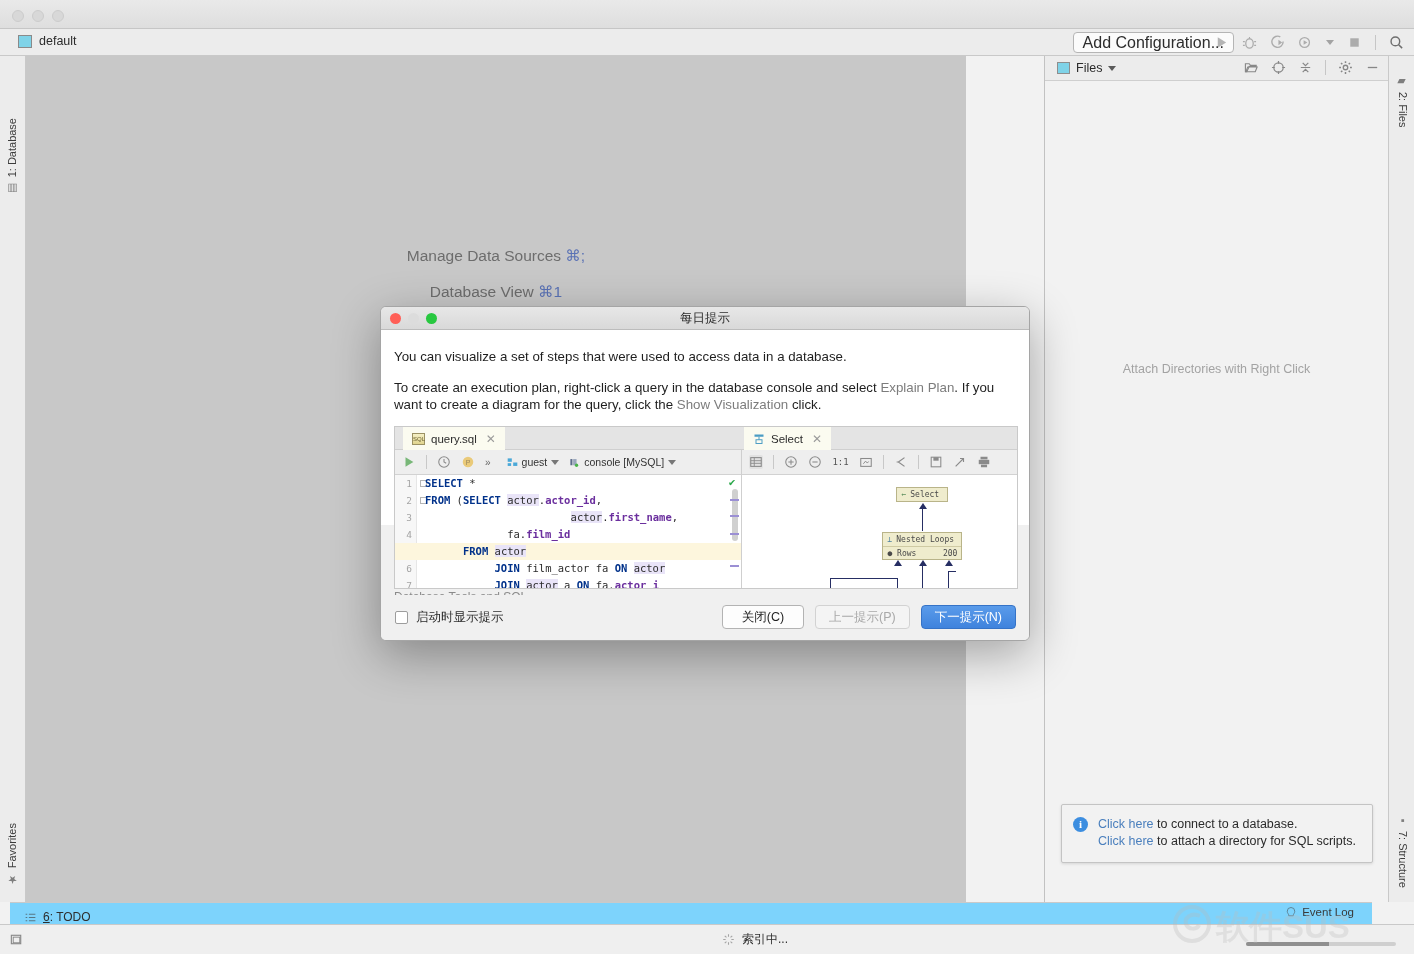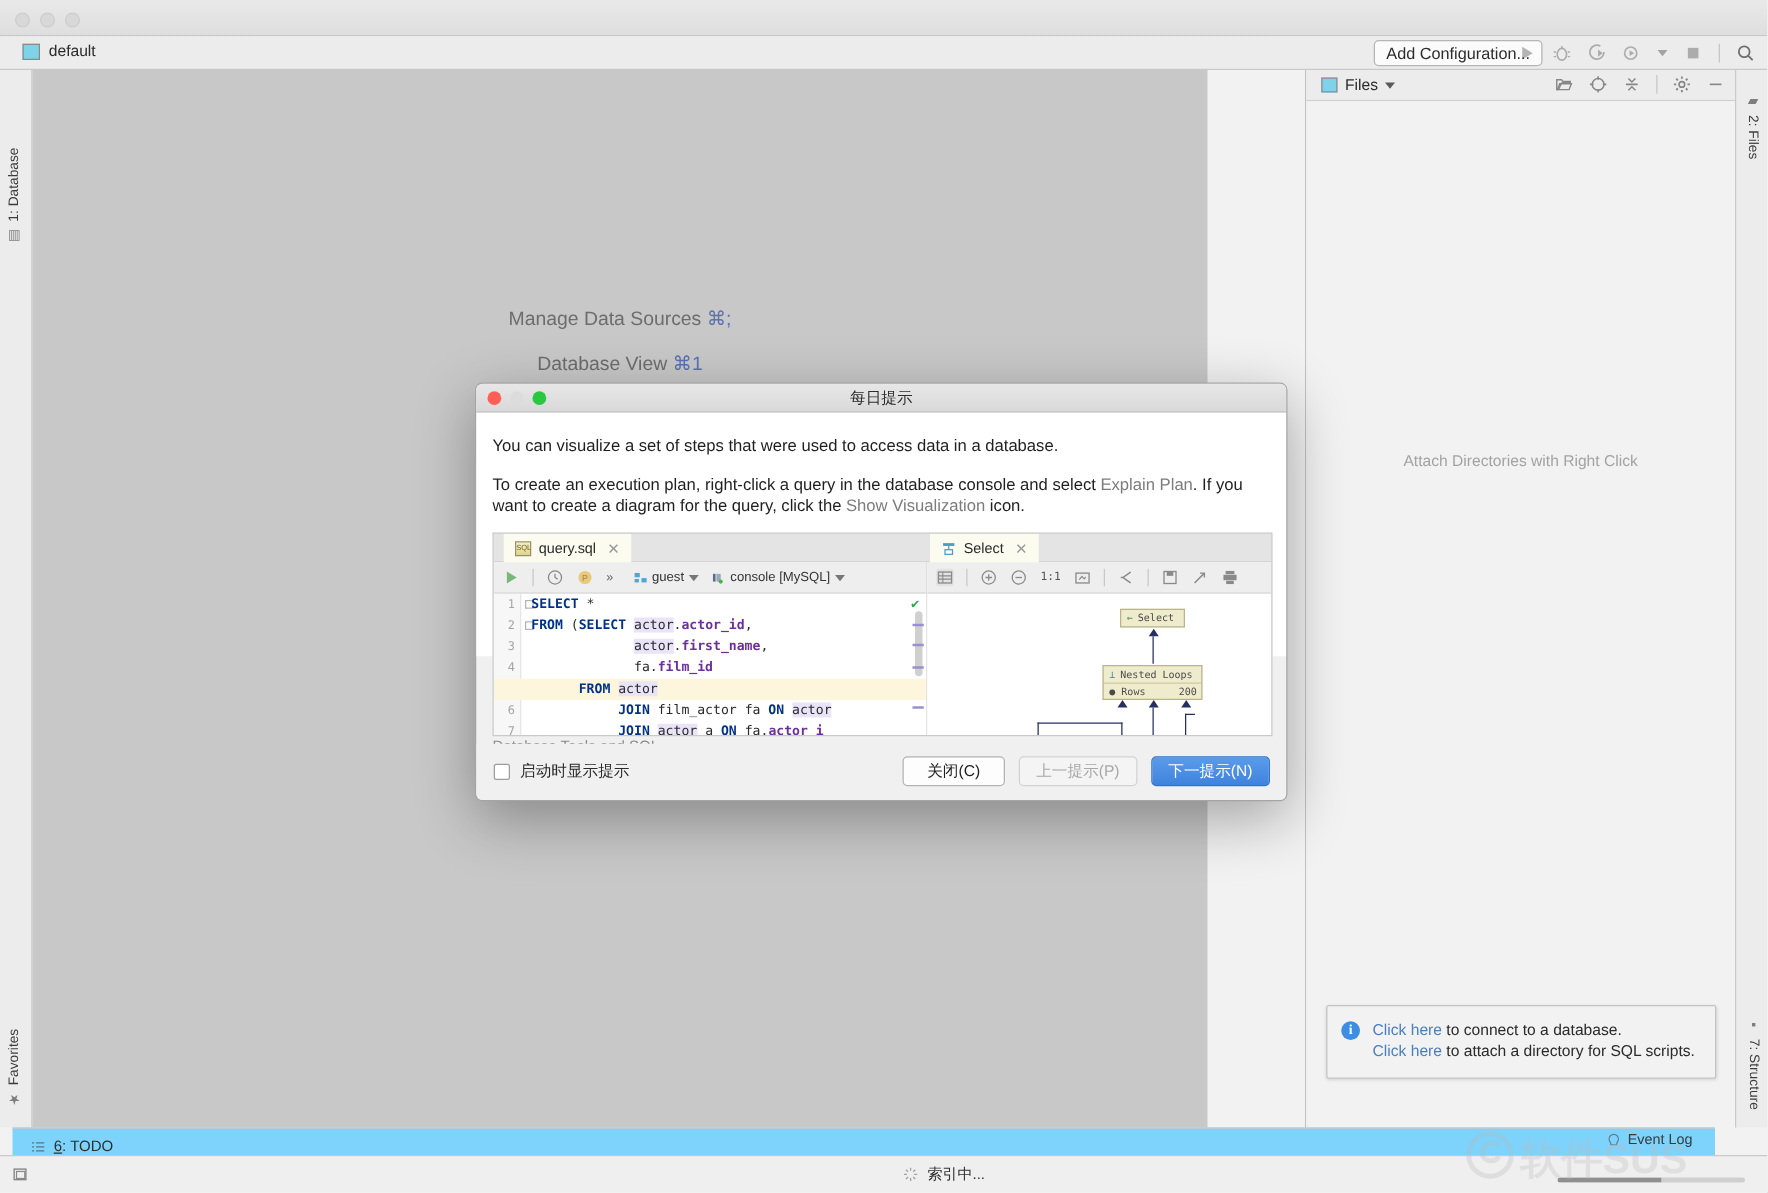--- a/index.html
+++ b/index.html
@@ -37,7 +37,7 @@
   .proj-name { font-size: 12.5px; color: #2b2b2b; }
   .addconf {
     position: absolute; right: 180px; top: 3px; height: 21px;
-    padding: 0 9px; line-height: 20px; font-size: 13px; color: #2c2c2c;
+    padding: 0 9px; line-height: 20px; font-size: 16px; color: #2c2c2c;
     background: #fbfbfb; border: 1px solid #b5b5b5; border-radius: 4px;
   }
   .tb-icons { position: absolute; right: 10px; top: 3px; height: 21px;

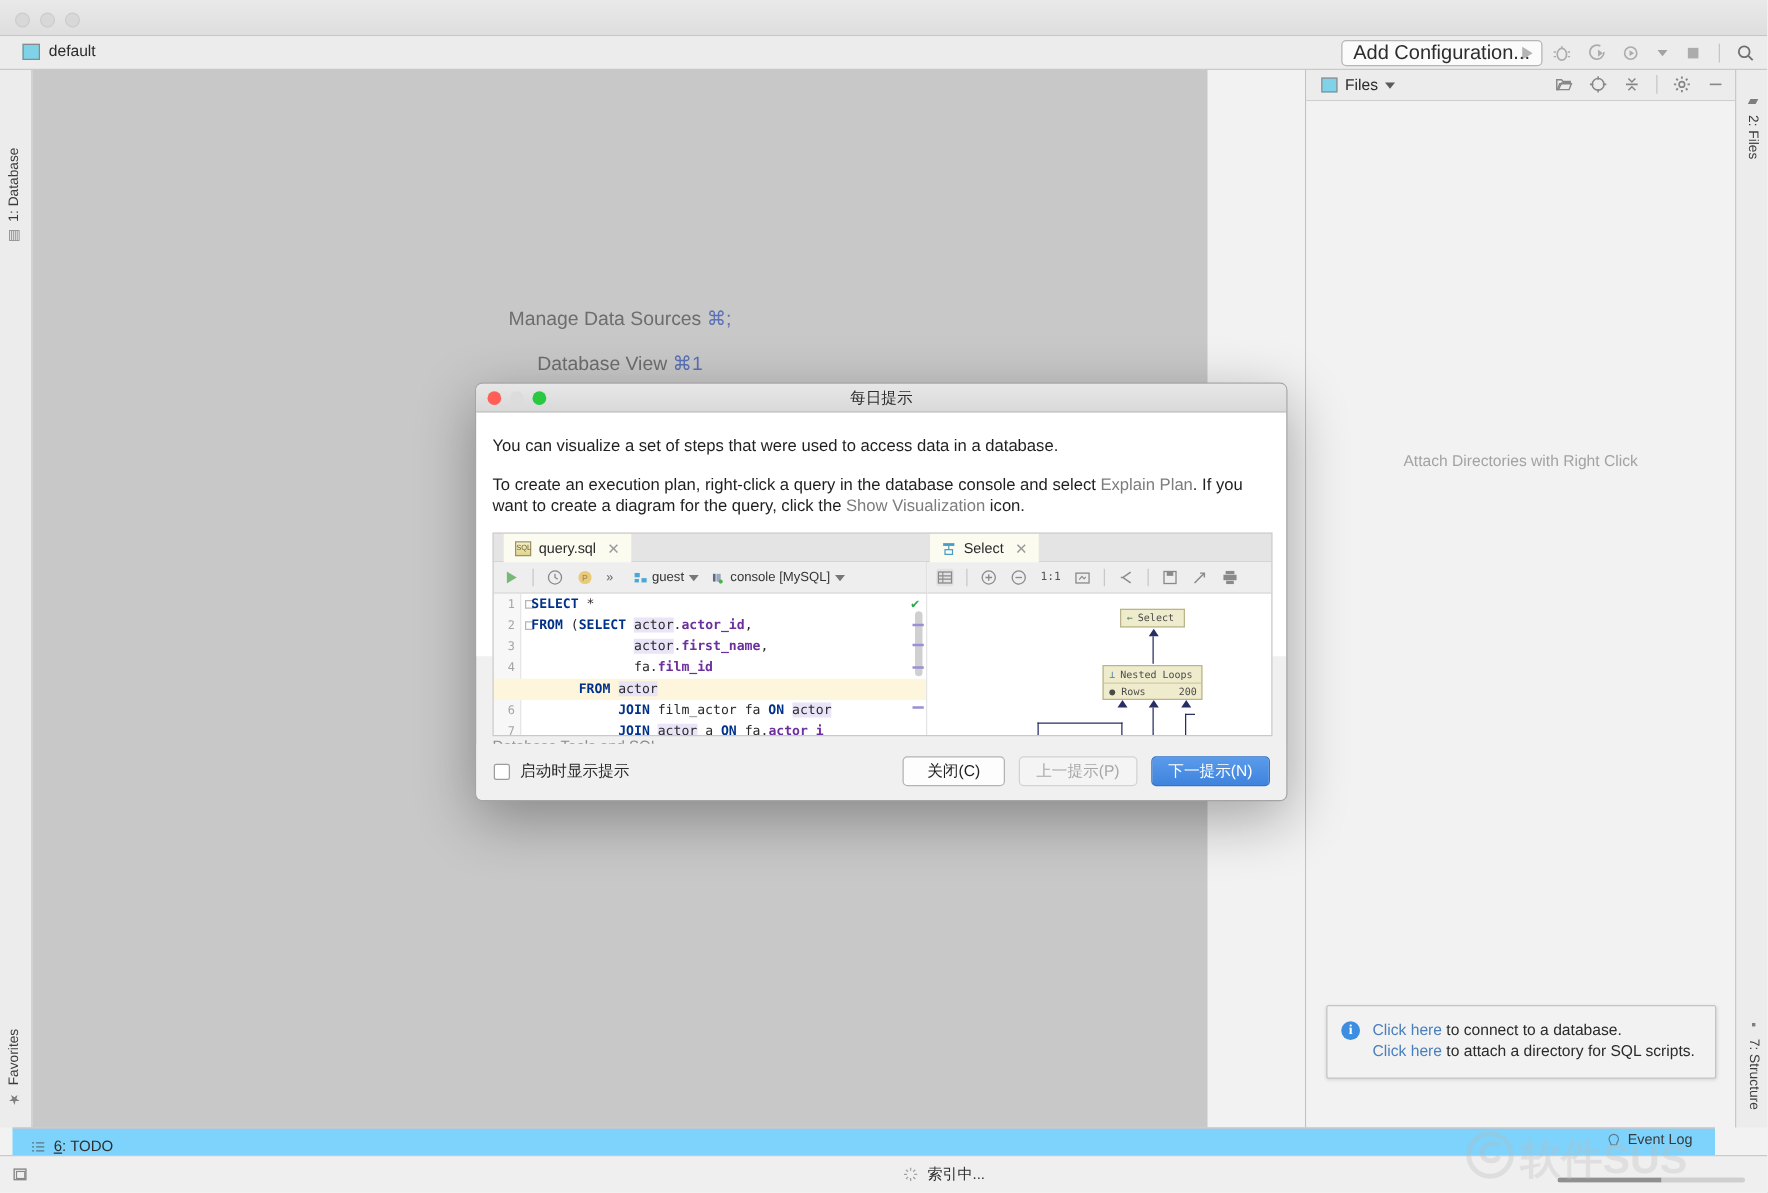--- a/index.html
+++ b/index.html
@@ -392,7 +392,7 @@
 
     <div class="dlg-body">
       <p class="tip-p">You can visualize a set of steps that were used to access data in a database.</p>
-      <p class="tip-p second"><span>To create an execution plan, right-click a query in the database console and select </span><span class="kw">Explain Plan</span><span>. If you want to create a diagram for the query, click the </span><span class="kw">Show Visualization</span><span> icon.</span></p>
+      <p class="tip-p second"><span>To create an execution plan, right-click a query in the database console and select </span><span class="kw">Explain Plan</span><span>. If you want to create a diagram for the query, click the </span><span class="kw">Show Visualization</span><span> click.</span></p>
 
       <div class="shot">
         <div class="shot-tabs">

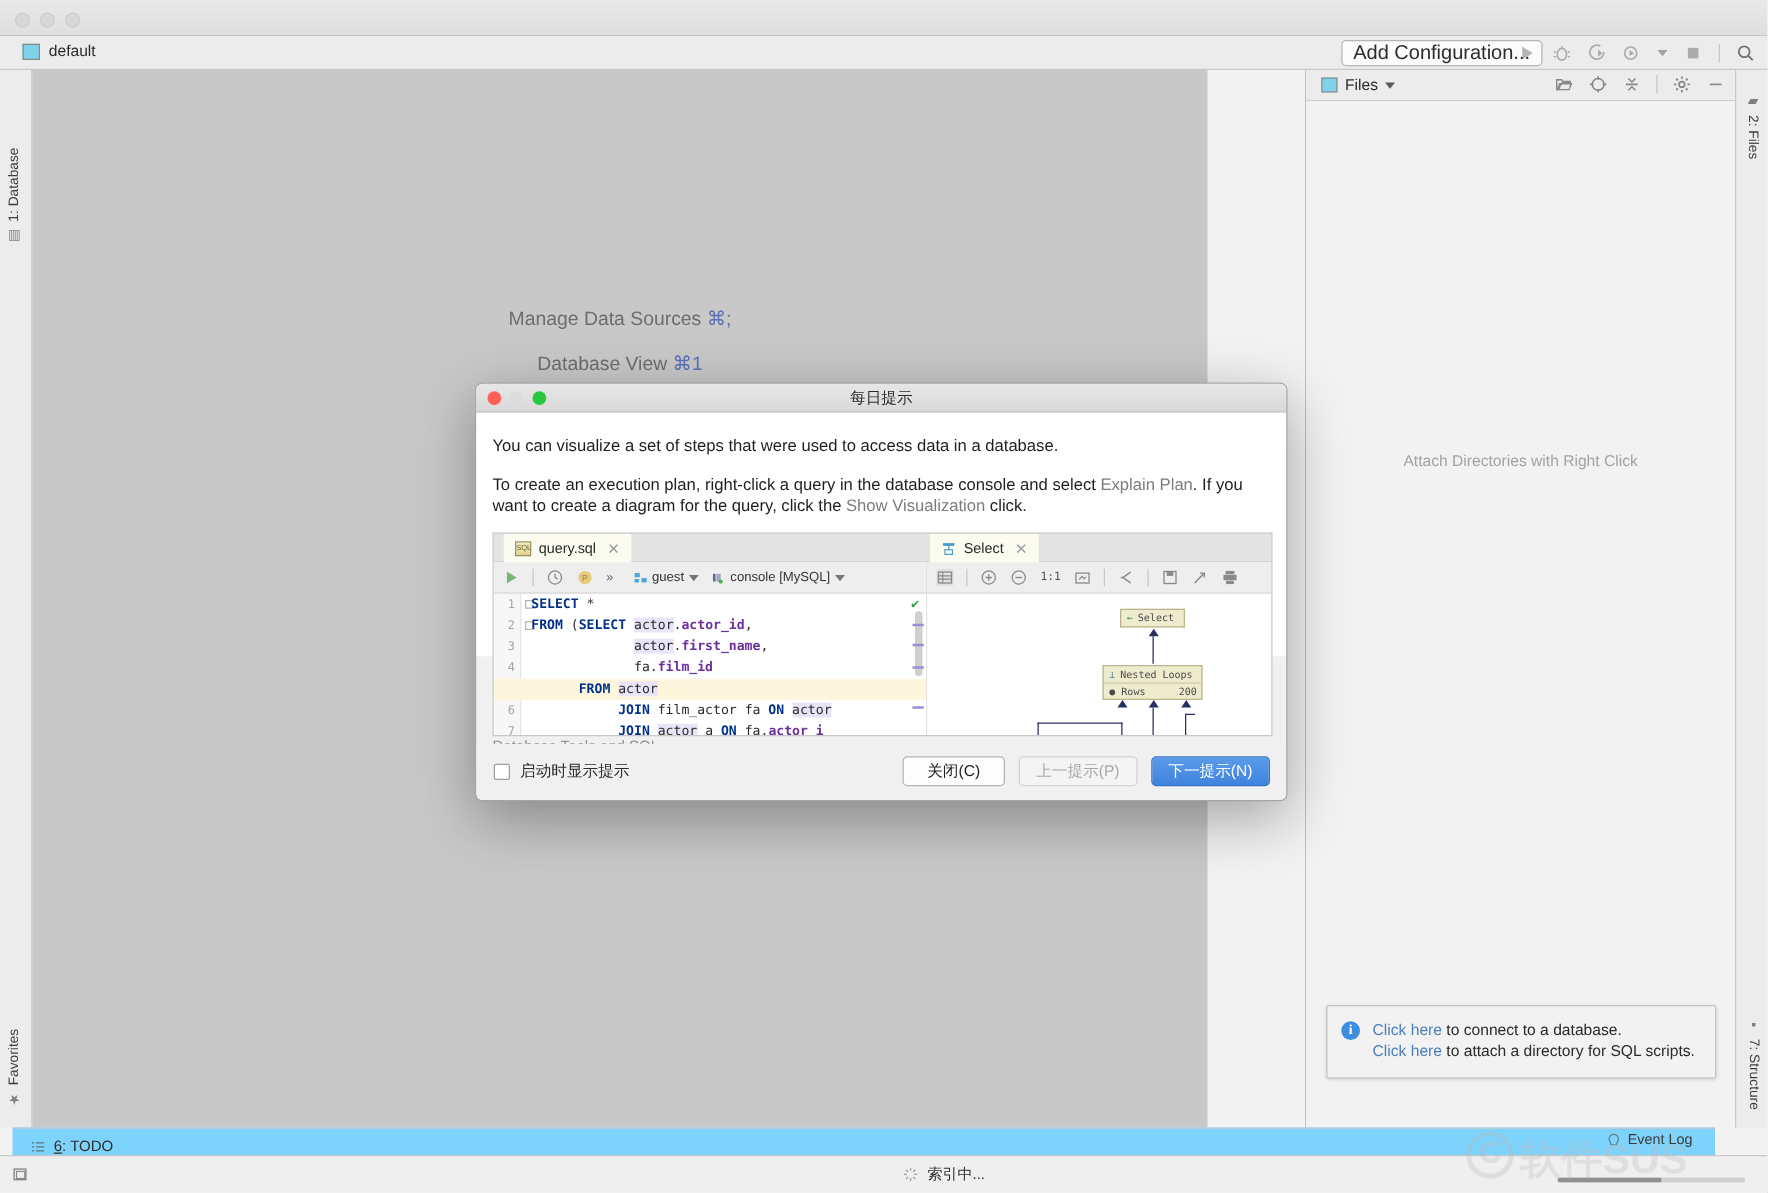--- a/index.html
+++ b/index.html
@@ -471,7 +471,7 @@
 
               <div class="cl" style="padding-left:30px;"><span class="kwsql">SELECT</span> *</div>
               <div class="cl" style="padding-left:30px;"><span class="kwsql">FROM</span> (<span class="kwsql">SELECT</span> <span class="tblhl">actor</span>.<span class="fld">actor_id</span>,</div>
-              <div class="cl" style="padding-left:30px;">             <span class="tblhl">actor</span>.<span class="fld">first_name</span>,</div>
+              <div class="cl" style="padding-left:30px;text-align:center;">             <span class="tblhl">actor</span>.<span class="fld">first_name</span>,</div>
               <div class="cl" style="padding-left:30px;">             fa.<span class="fld">film_id</span></div>
               <div class="cl hl" style="padding-left:30px;">      <span class="kwsql">FROM</span> <span class="tblhl">actor</span></div>
               <div class="cl" style="padding-left:30px;">           <span class="kwsql">JOIN</span> film_actor fa <span class="kwsql">ON</span> <span class="tblhl">actor</span></div>

